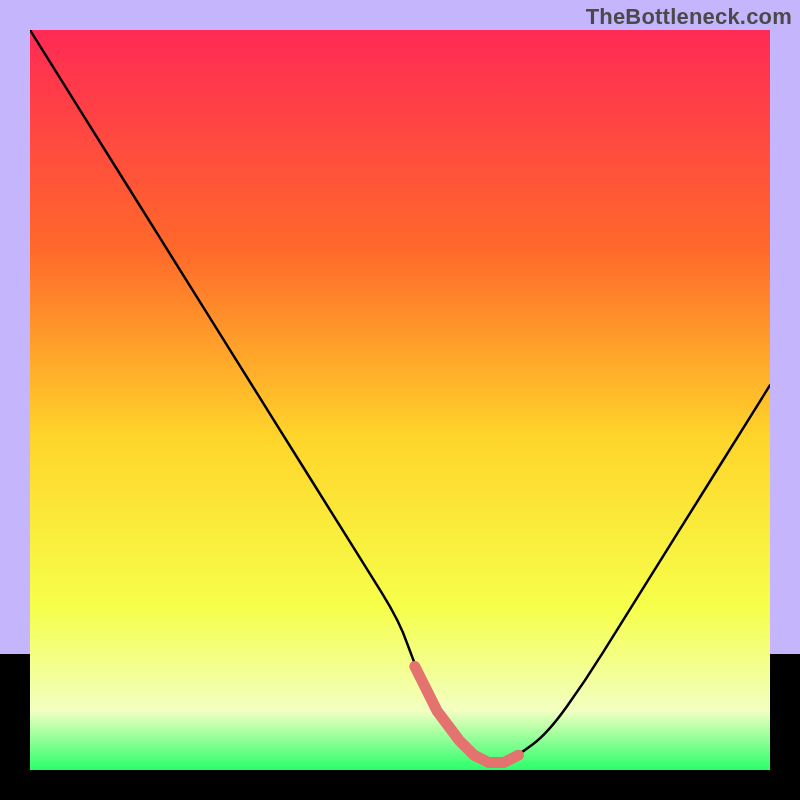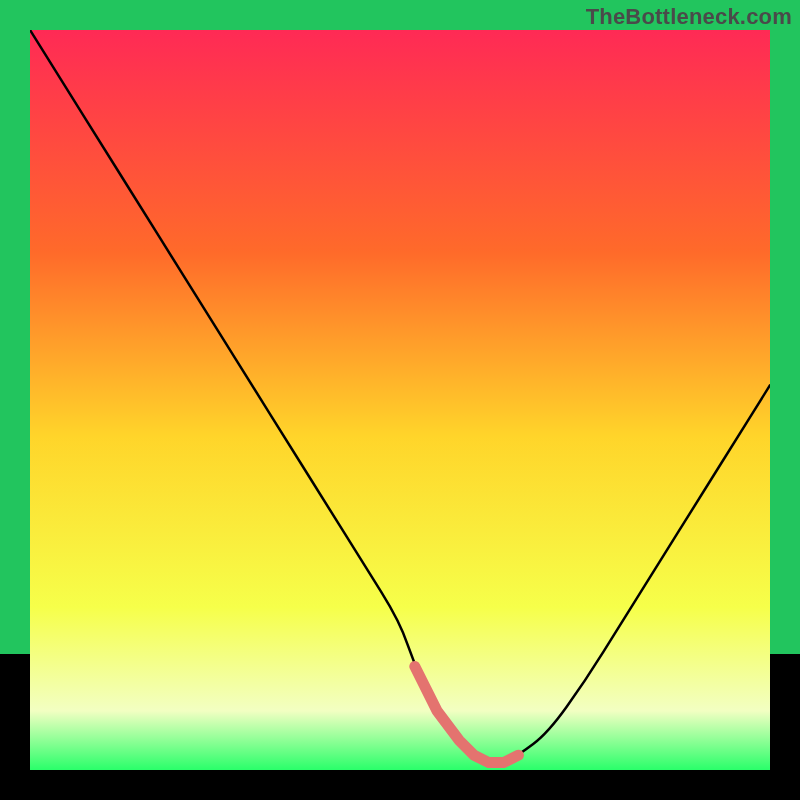--- a/index.html
+++ b/index.html
@@ -14,7 +14,7 @@
     position: relative;
     width: 800px;
     height: 654px;
-    background: #22c55e;
+    background: #c4b5fd;
   }
   .plot-area {
     position: absolute;

